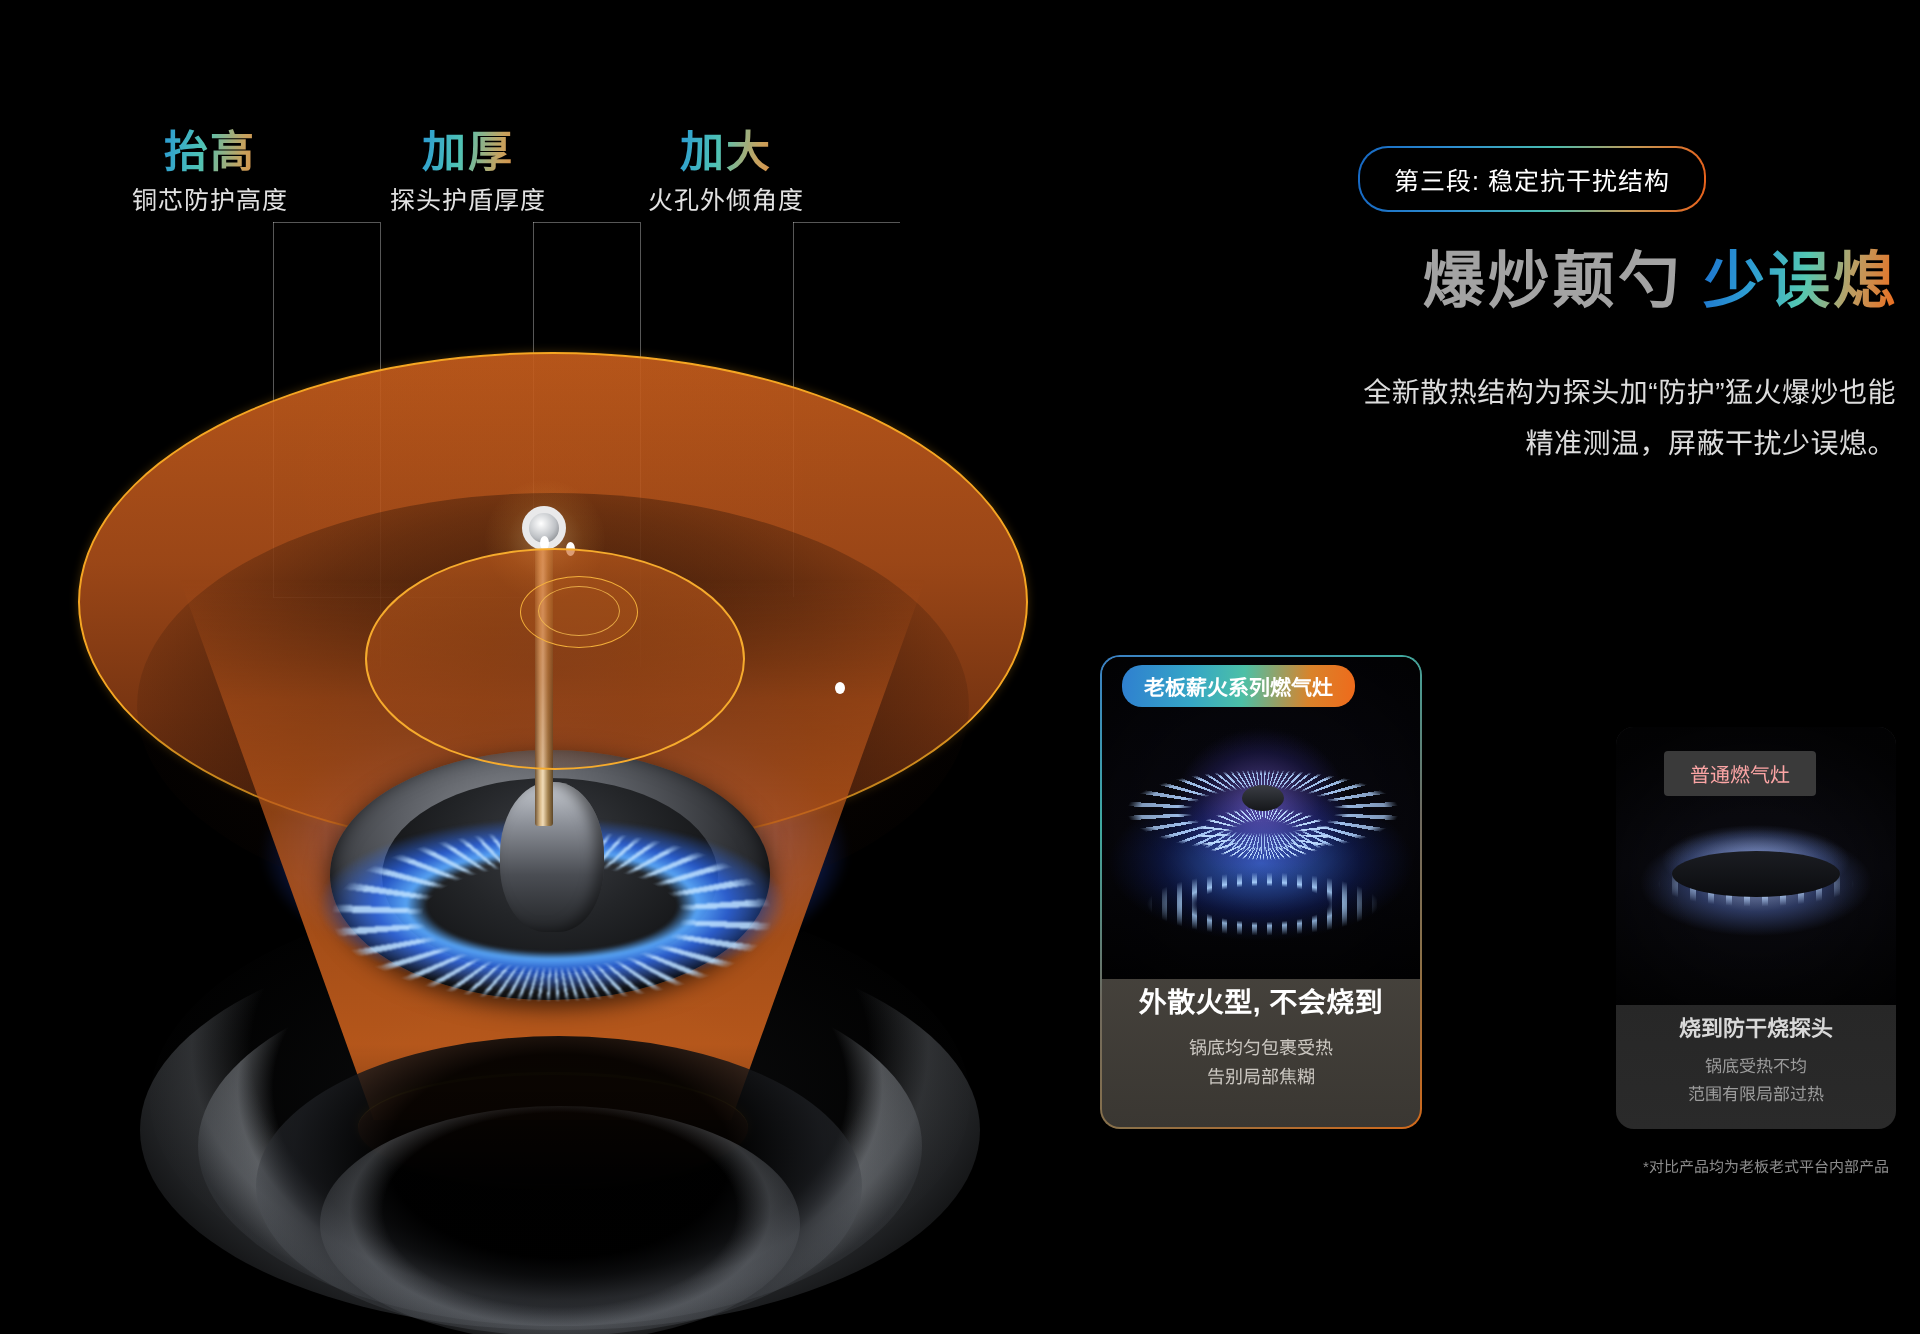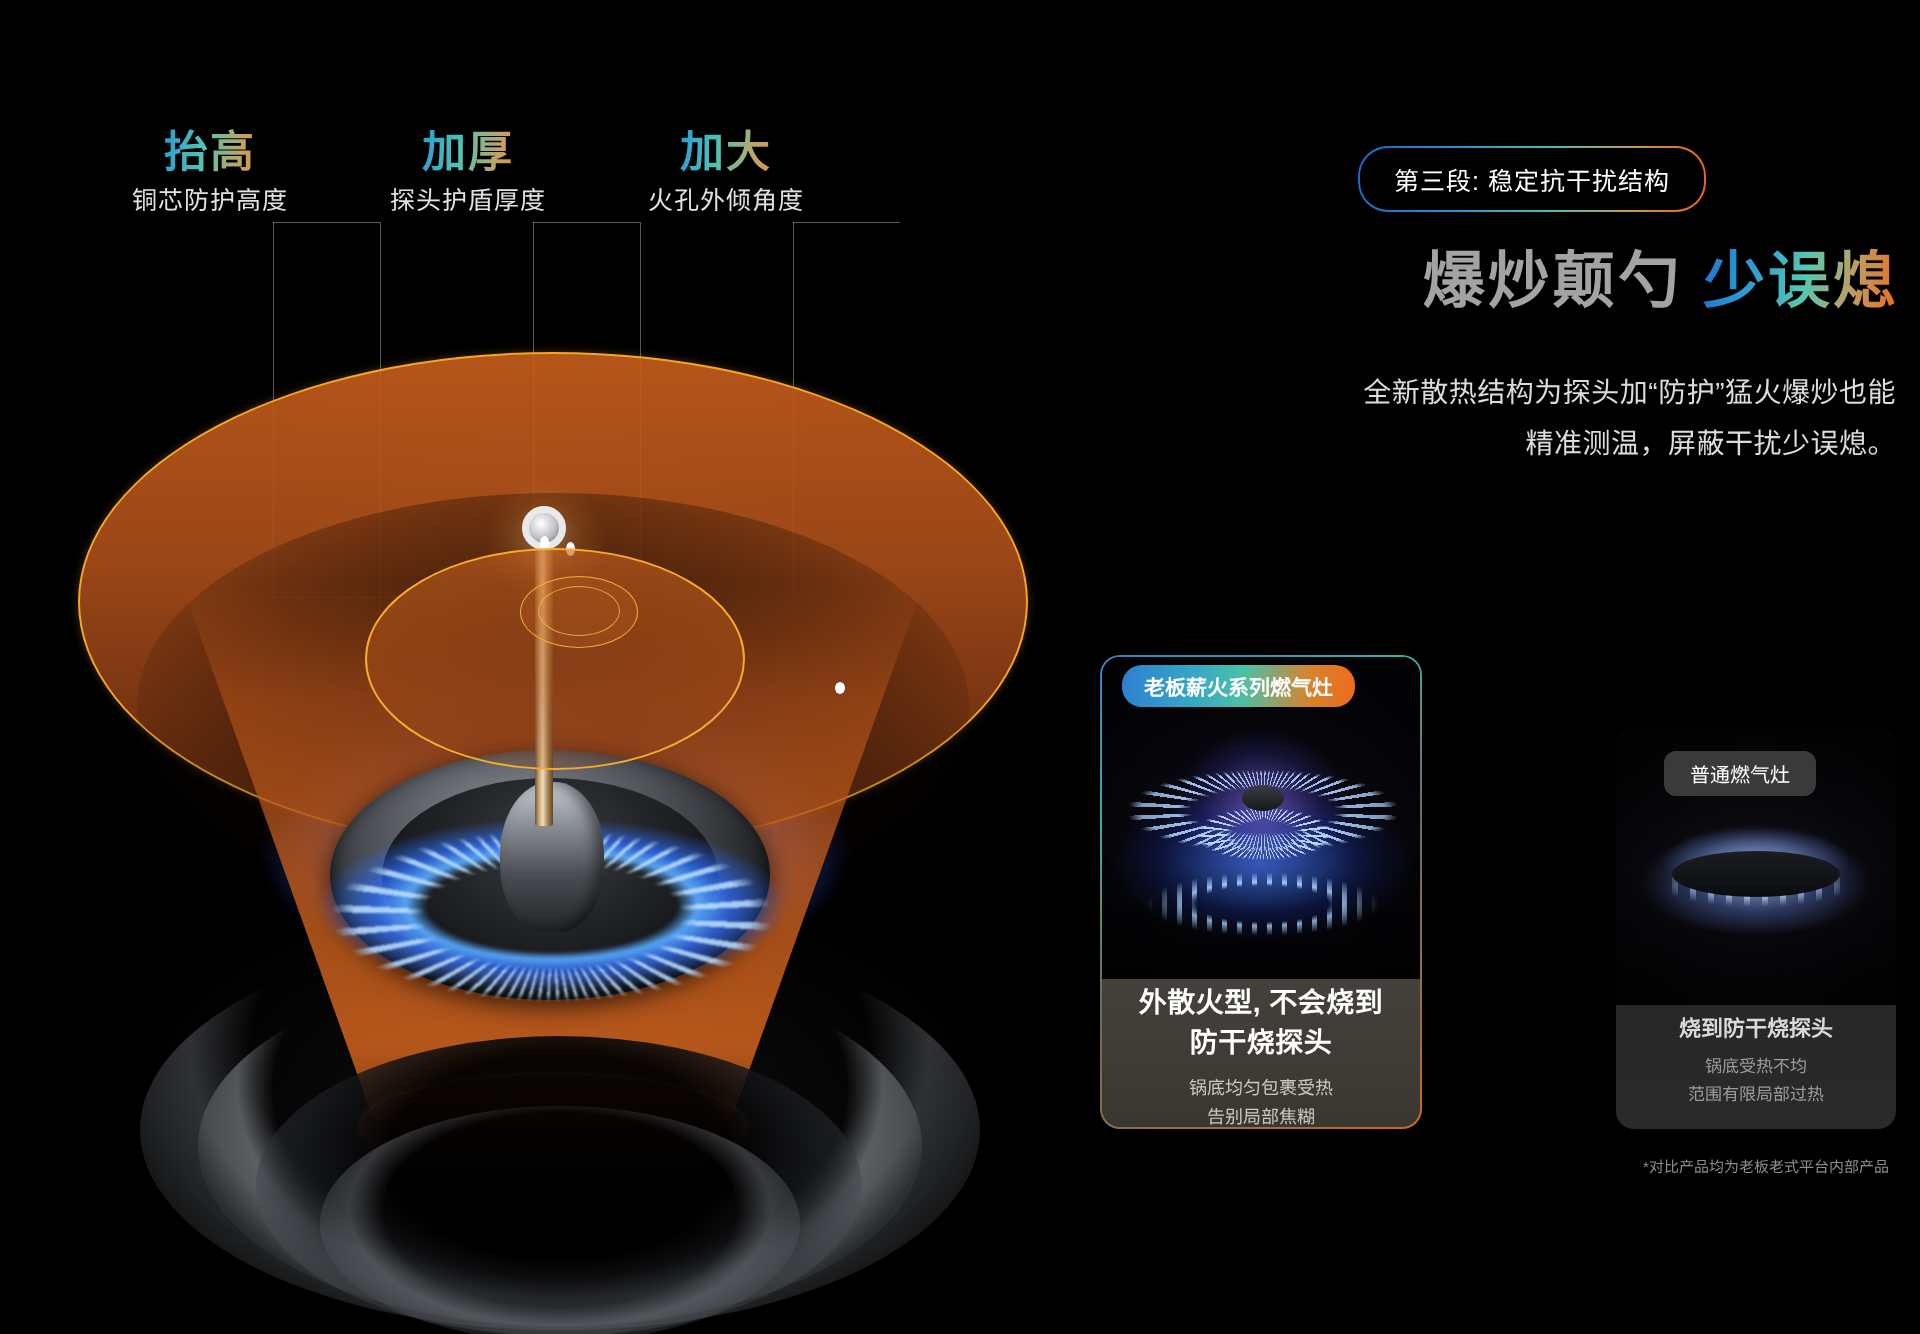--- a/index.html
+++ b/index.html
@@ -335,8 +335,8 @@
   }
   .badge-b {
     position:absolute; left:48px; top:24px; z-index:5;
-    padding:8px 26px; border-radius:12px;
-    font-size:20px; color:#ffffff; white-space:nowrap;
+    padding:8px 26px; border-radius:4px;
+    font-size:20px; color:#fca5a5; white-space:nowrap;
     background:#3a3a3a;
   }
 

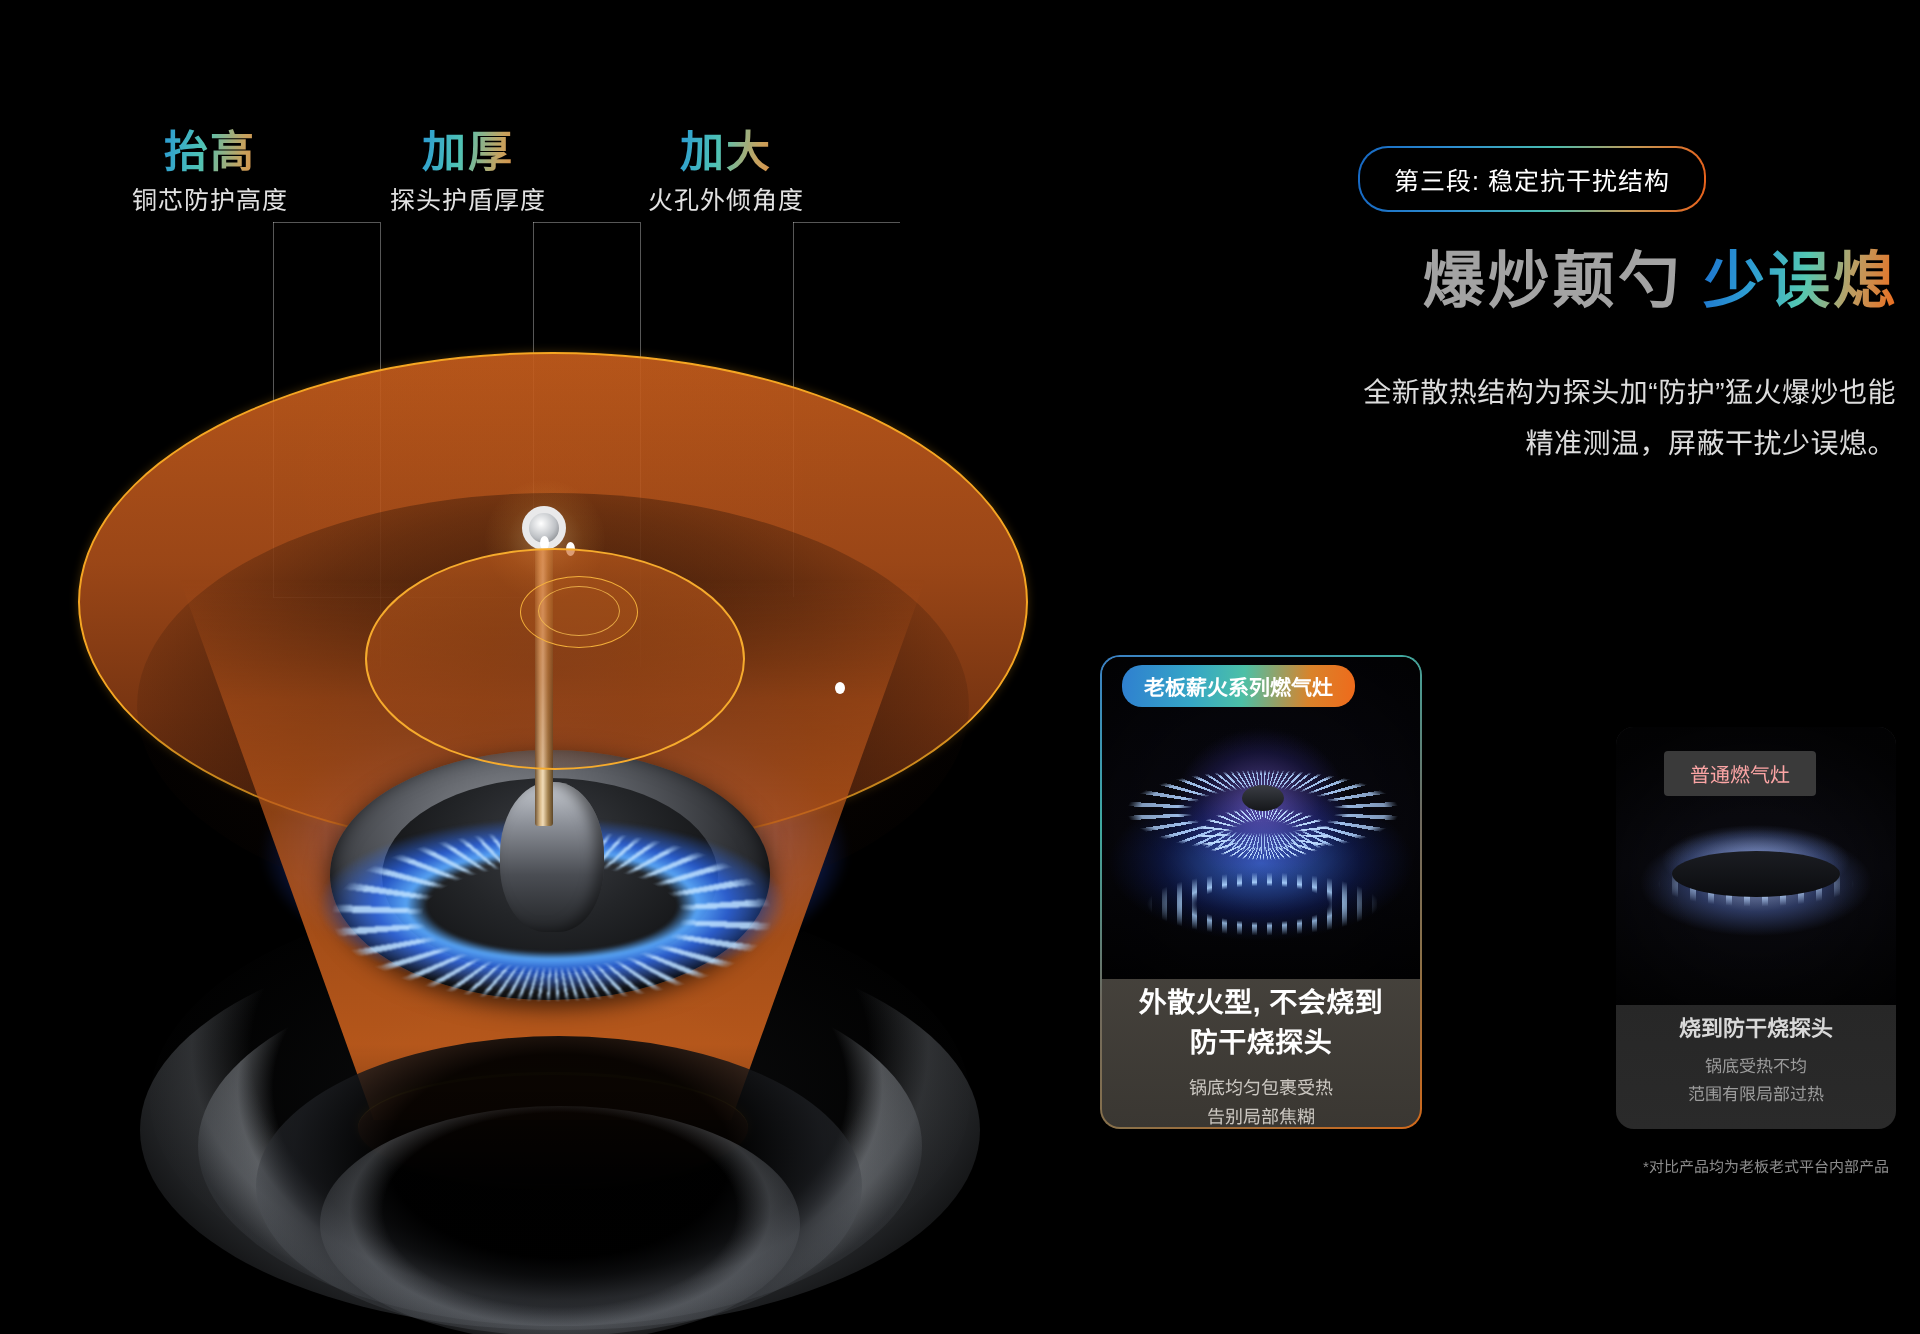--- a/index.html
+++ b/index.html
@@ -473,7 +473,6 @@
           </div>
           <div class="cap-a">
             <div class="t">外散火型, 不会烧到</div>
-            <div class="t">防干烧探头</div>
             <div class="d">锅底均匀包裹受热</div>
             <div class="d" style="margin-top:2px;">告别局部焦糊</div>
           </div>

